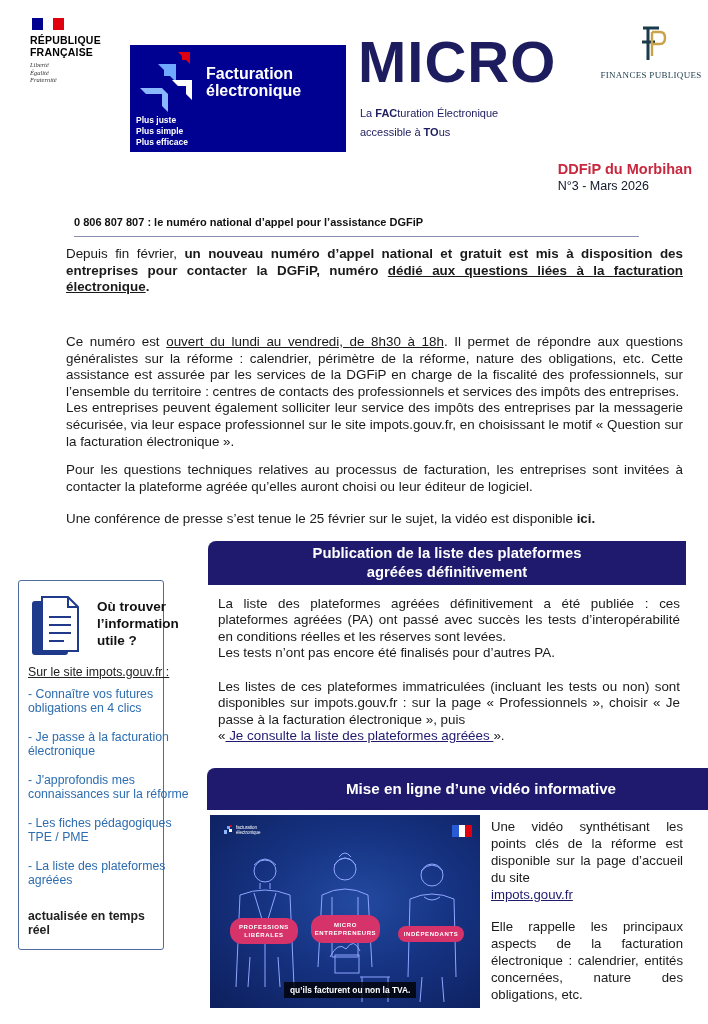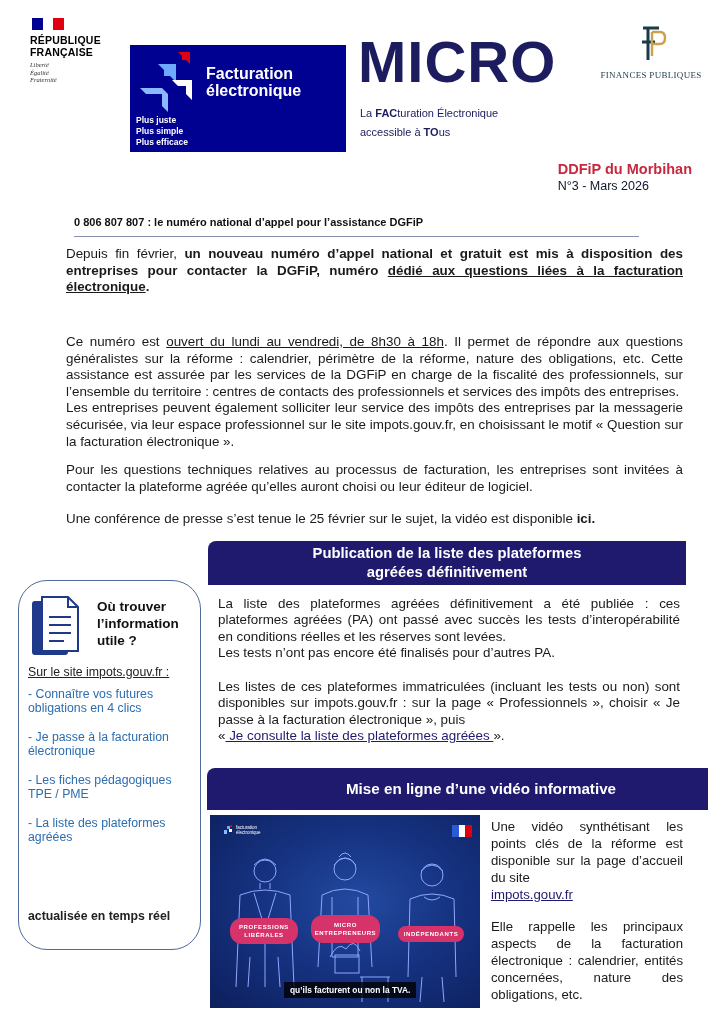--- a/index.html
+++ b/index.html
@@ -53,7 +53,7 @@
   .pa-link { color: #1f1a6e; text-decoration: underline; cursor: pointer; }
 
   
-  .side-box { position: absolute; left: 18px; top: 580px; width: 183px; height: 370px; border: 1.4px solid #4f6b9a; border-radius: 29px; }
+  .side-box { position: absolute; left: 18px; top: 580px; width: 146px; height: 370px; border: 1.4px solid #4f6b9a; border-radius: 3px; }
   .side-icon { position: absolute; left: 11px; top: 14px; width: 50px; height: 62px; }
   .side-title { position: absolute; left: 78px; top: 17px; font-weight: bold; font-size: 13.5px; line-height: 17px; color: #111; }
   .side-site { position: absolute; left: 9px; top: 84px; font-size: 12.3px; color: #222; text-decoration: underline; white-space: nowrap; }

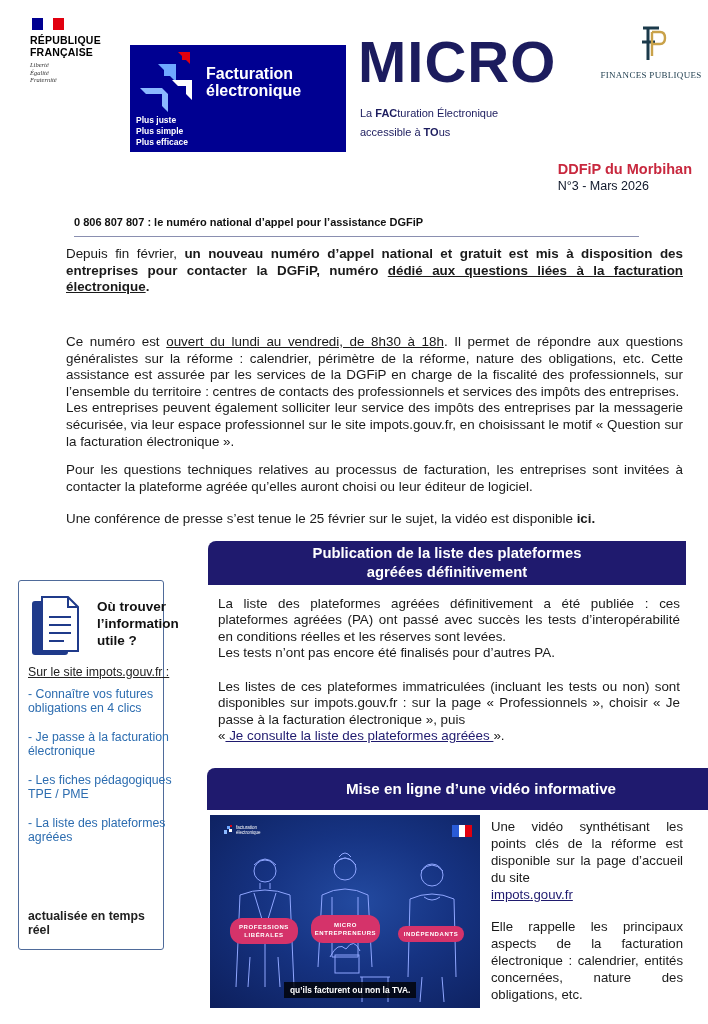--- a/index.html
+++ b/index.html
@@ -186,6 +186,7 @@
   <div class="side-links">
     <a class="side-link">- Connaître vos futures obligations en 4 clics</a>
     <a class="side-link">- Je passe à la facturation électronique</a>
+    <a class="side-link">- J'approfondis mes connaissances sur la réforme</a>
     <a class="side-link">- Les fiches pédagogiques TPE / PME</a>
     <a class="side-link" style="margin-bottom:0">-  La liste des plateformes agréées</a>
   </div>

